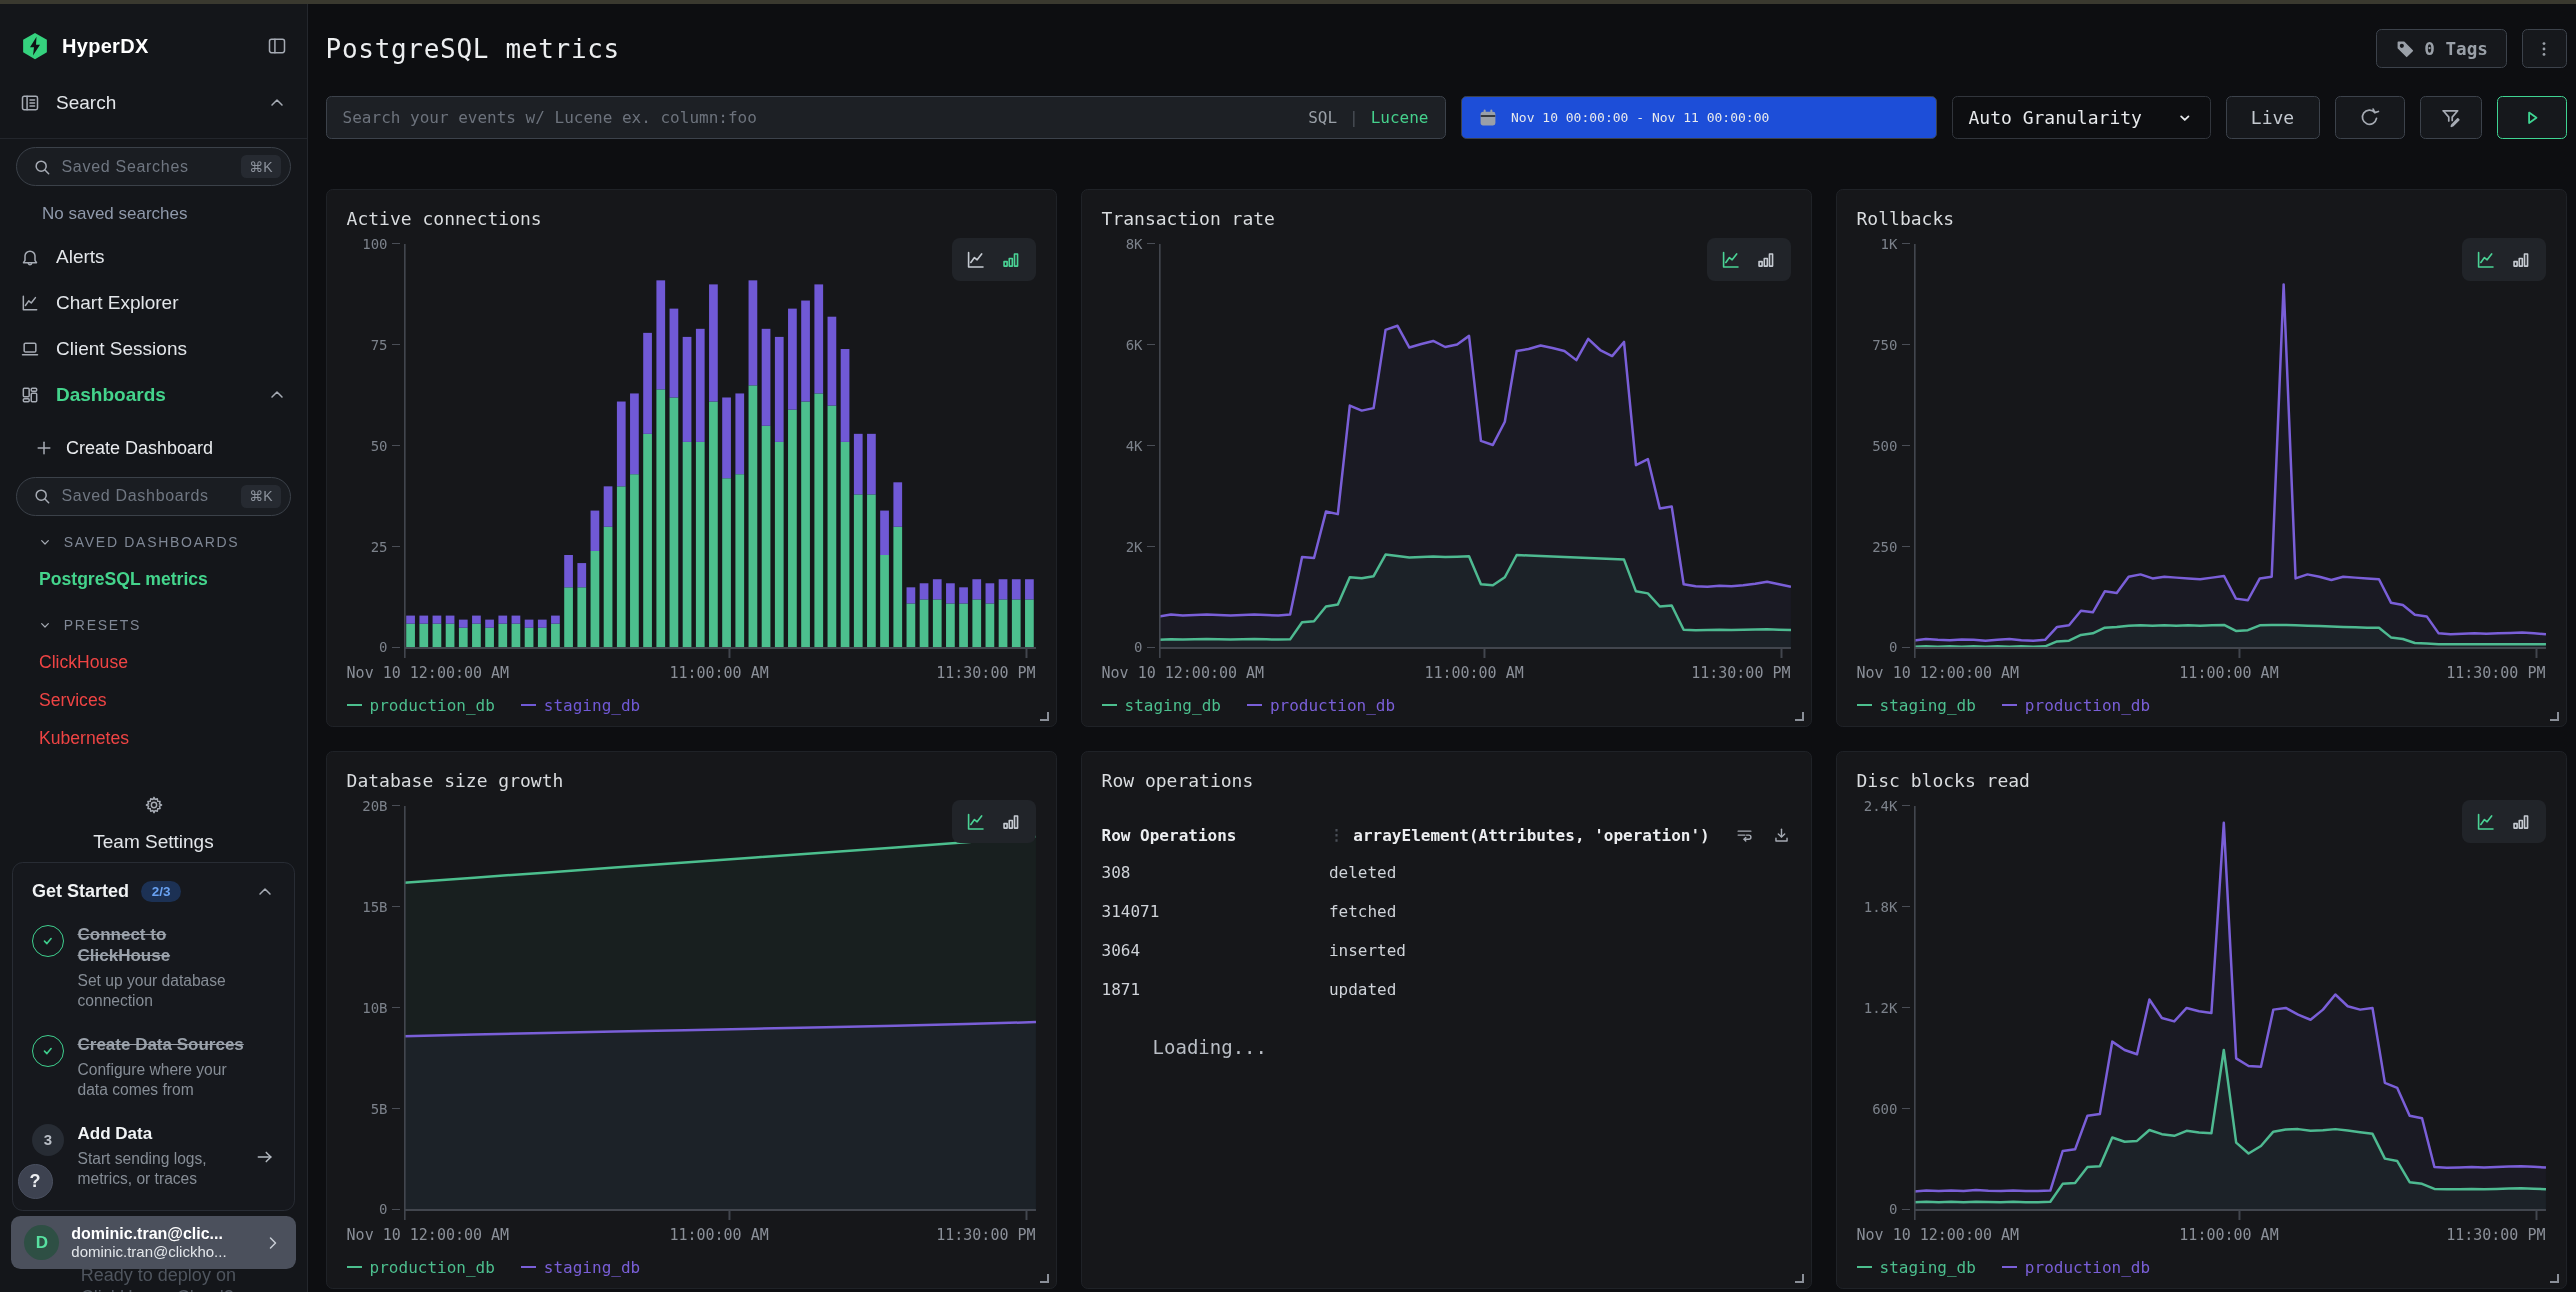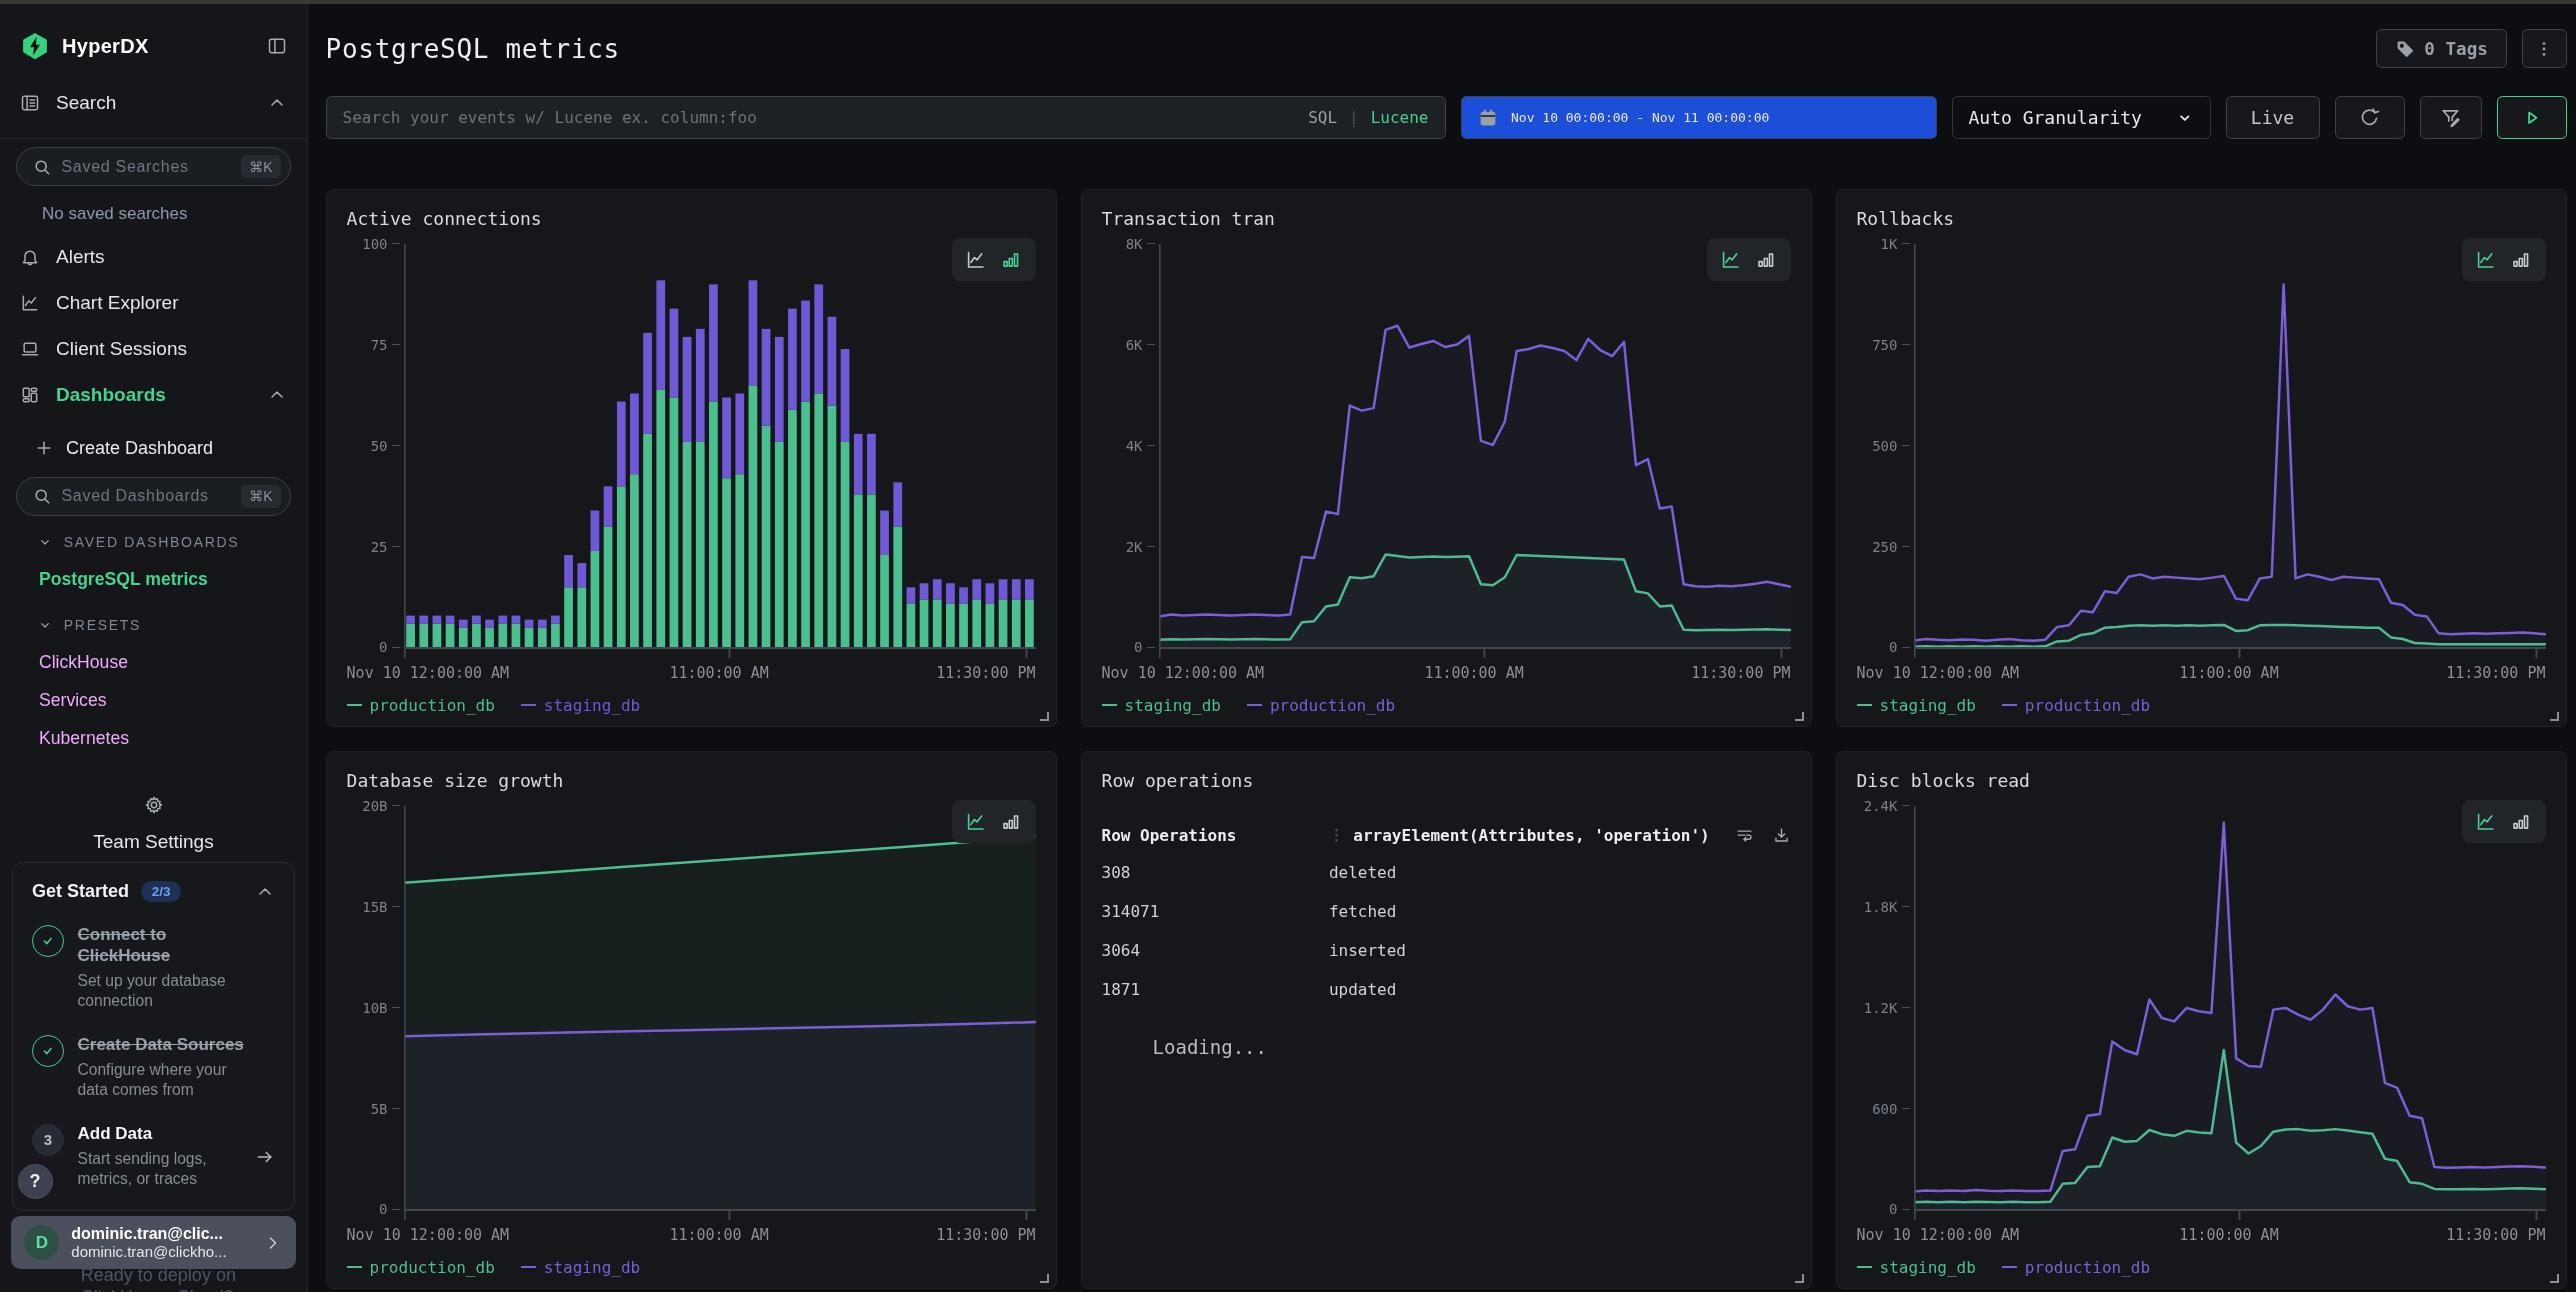--- a/index.html
+++ b/index.html
@@ -572,7 +572,7 @@
       </section>
 
       <section class="panel">
-        <div class="p-title">Transaction tran</div>
+        <div class="p-title">Transaction rate</div>
         <div class="chart-row">
           <div class="ylabels">
               <div class="yl" style="top:97.56%">

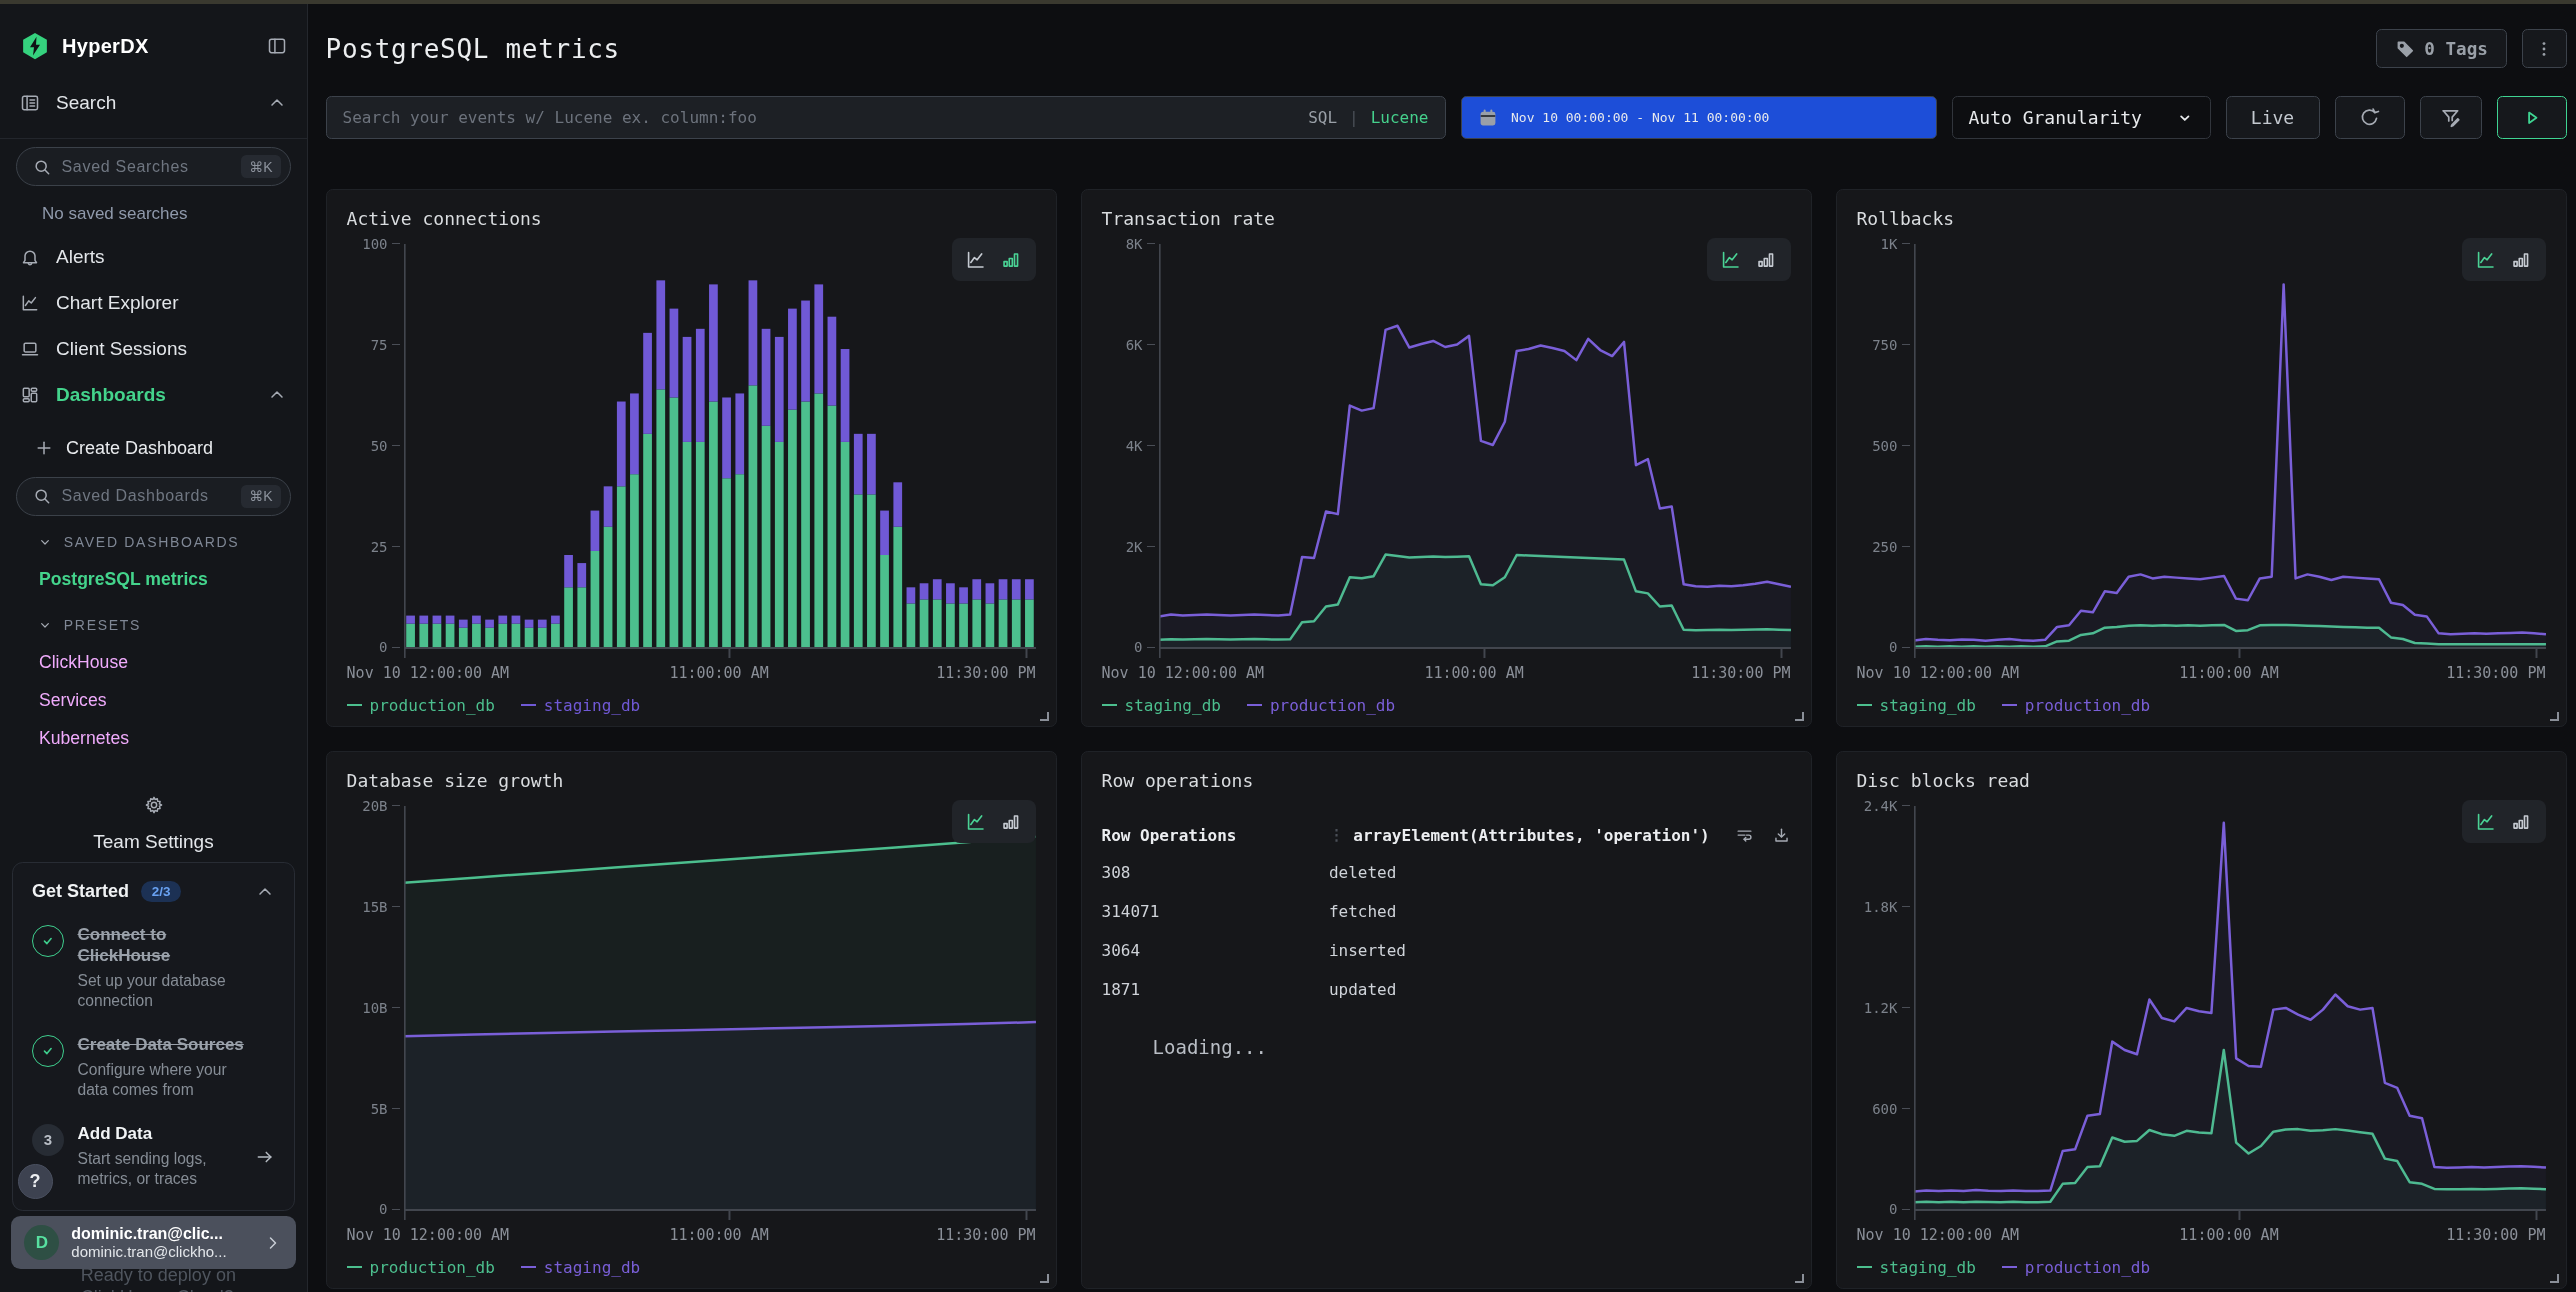--- a/index.html
+++ b/index.html
@@ -29,7 +29,7 @@
   .create-dash { display:flex; align-items:center; gap:12px; height:41px; padding-left:34px; font-size:18px; color:#e9ebee; margin-top:9.5px; cursor:pointer; }
   .sec-h { display:flex; align-items:center; gap:10.8px; padding-left:37px; height:37px; letter-spacing:1.7px; font-size:14px; color:#7f8795; margin-top:8px; cursor:pointer; }
   .sec-h .icon svg { width:16px; height:16px; }
-  .sub-item { padding-left:39px; height:38px; display:flex; align-items:center; font-size:17.6px; color:#f0abfc; cursor:pointer; }
+  .sub-item { padding-left:39px; height:38px; display:flex; align-items:center; font-size:17.6px; color:#ef4444; cursor:pointer; }
   .team { margin-top:37px;flex-direction:column; }
 
   .gs-card { margin:auto 12px 0; border:0.7px solid #282c34; background:#16181d; border-radius:10.8px; padding:17.6px 19px 20px; flex:none; }

